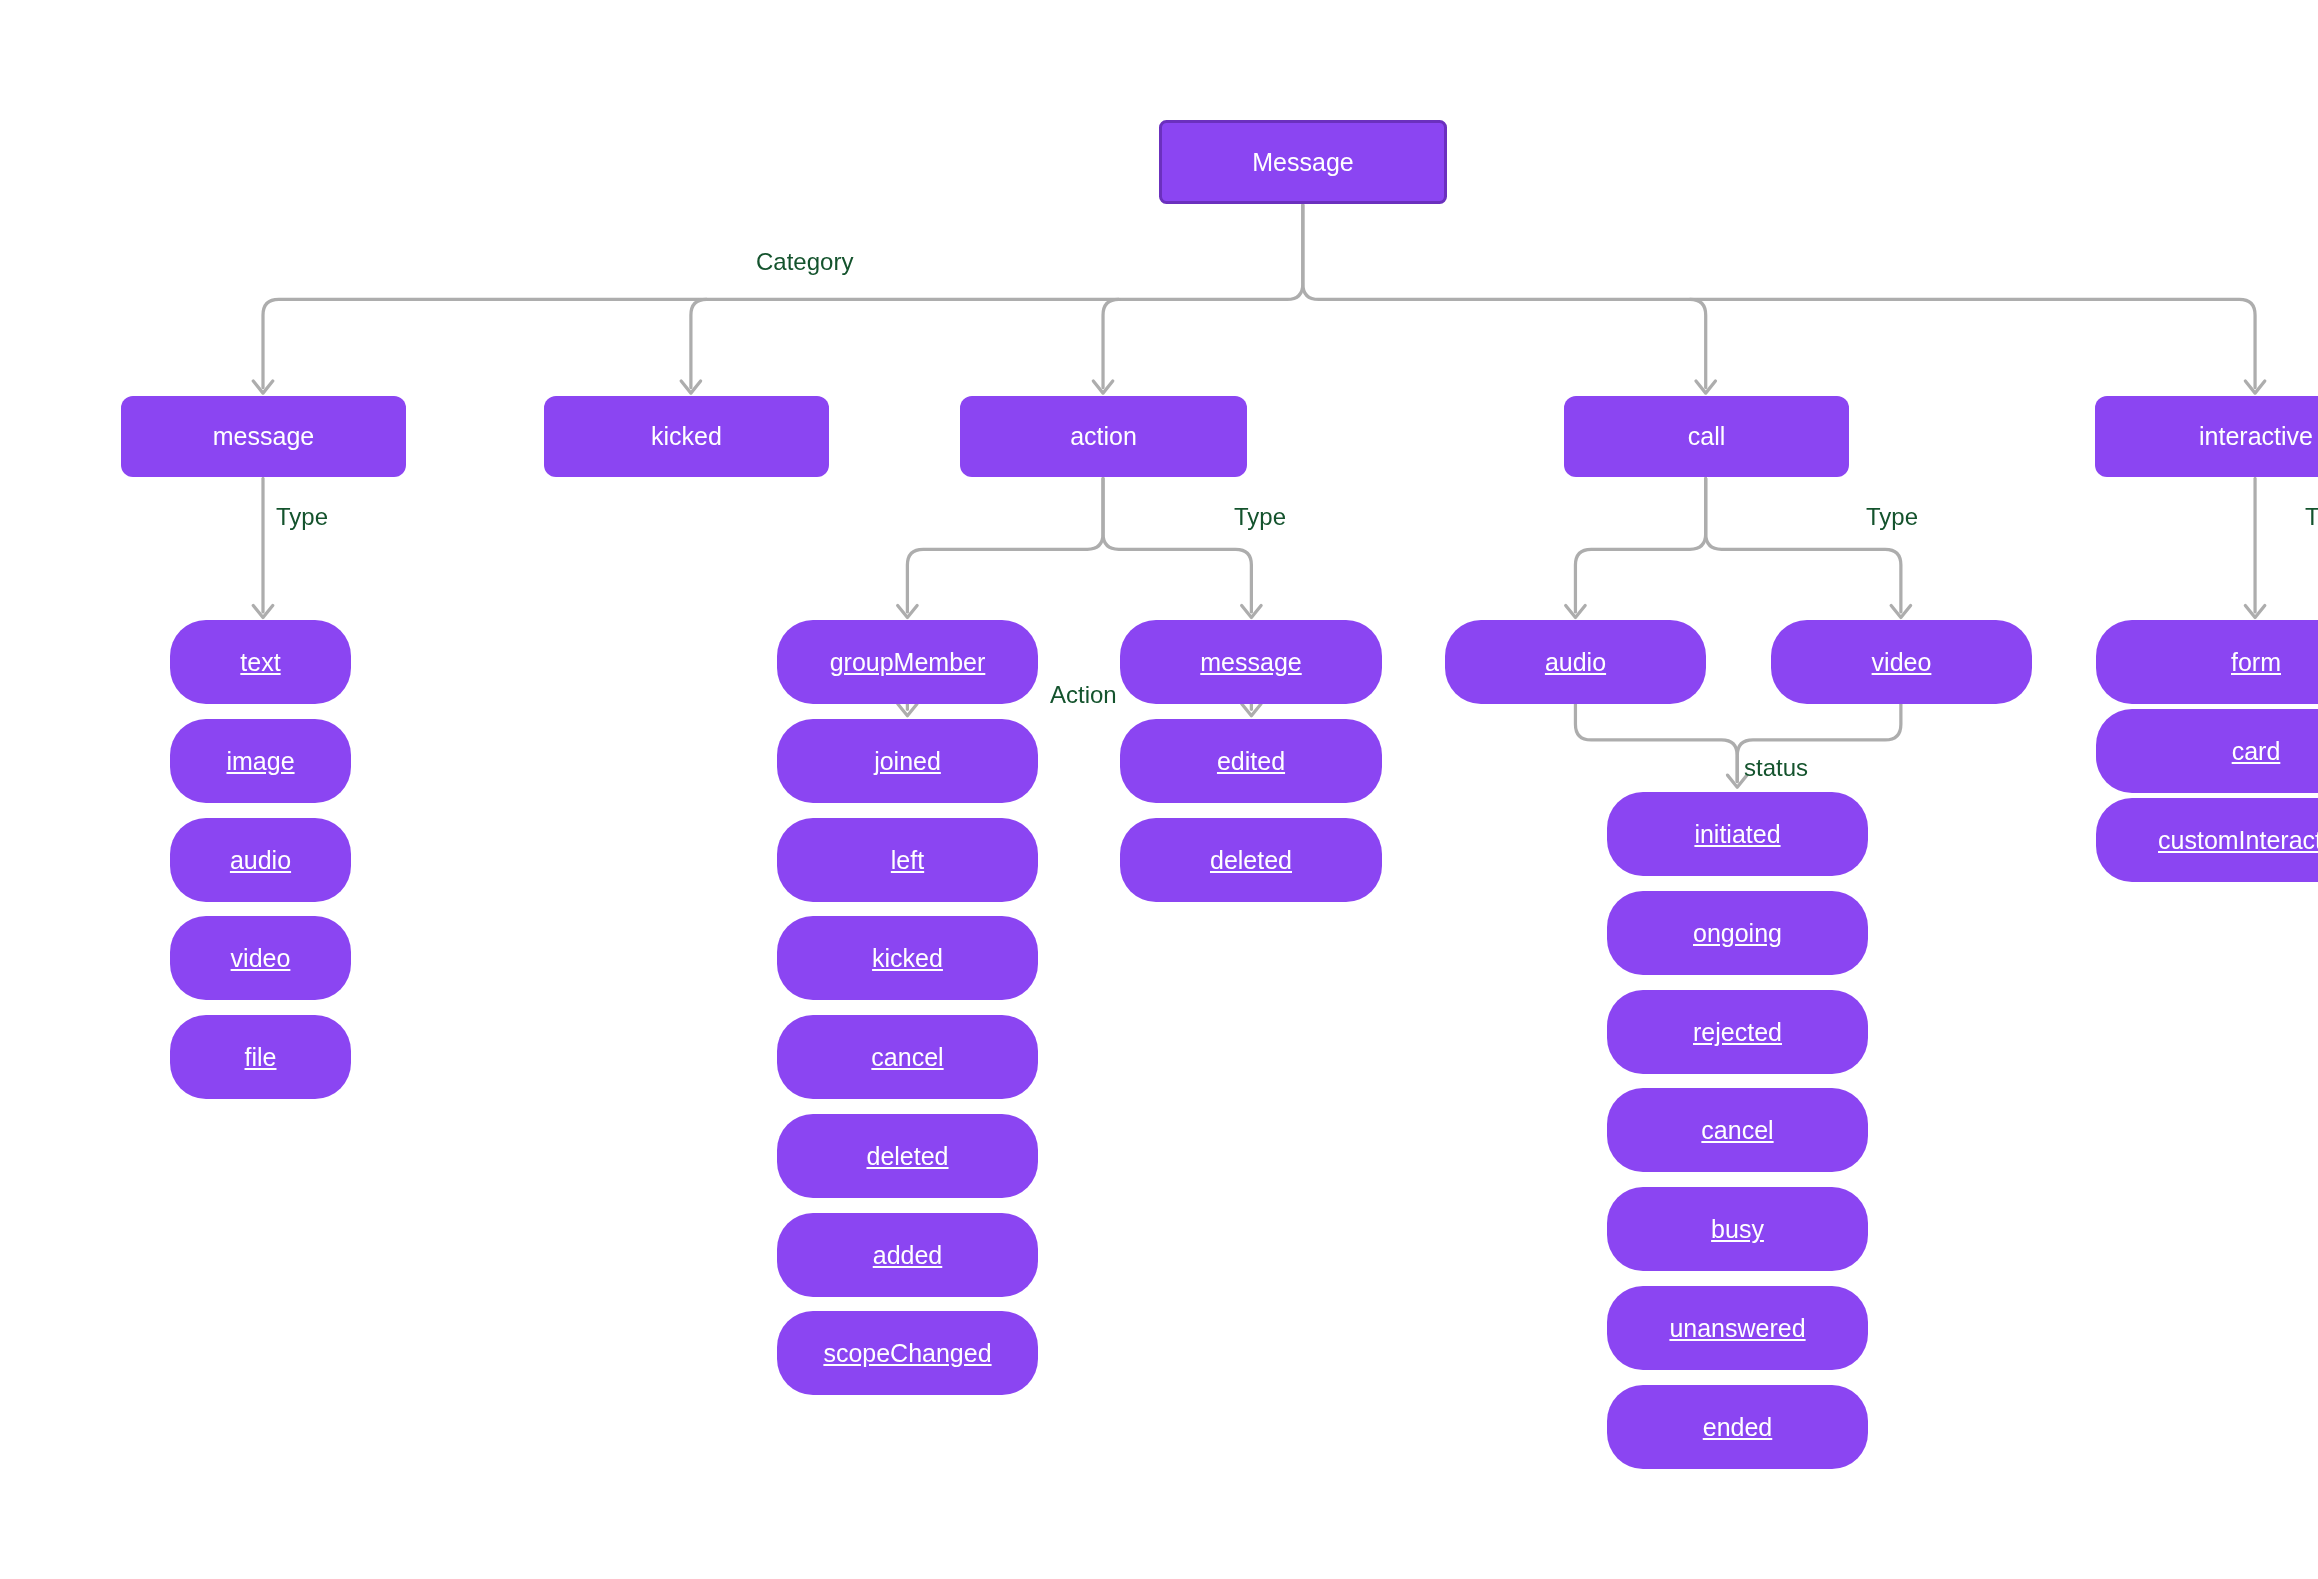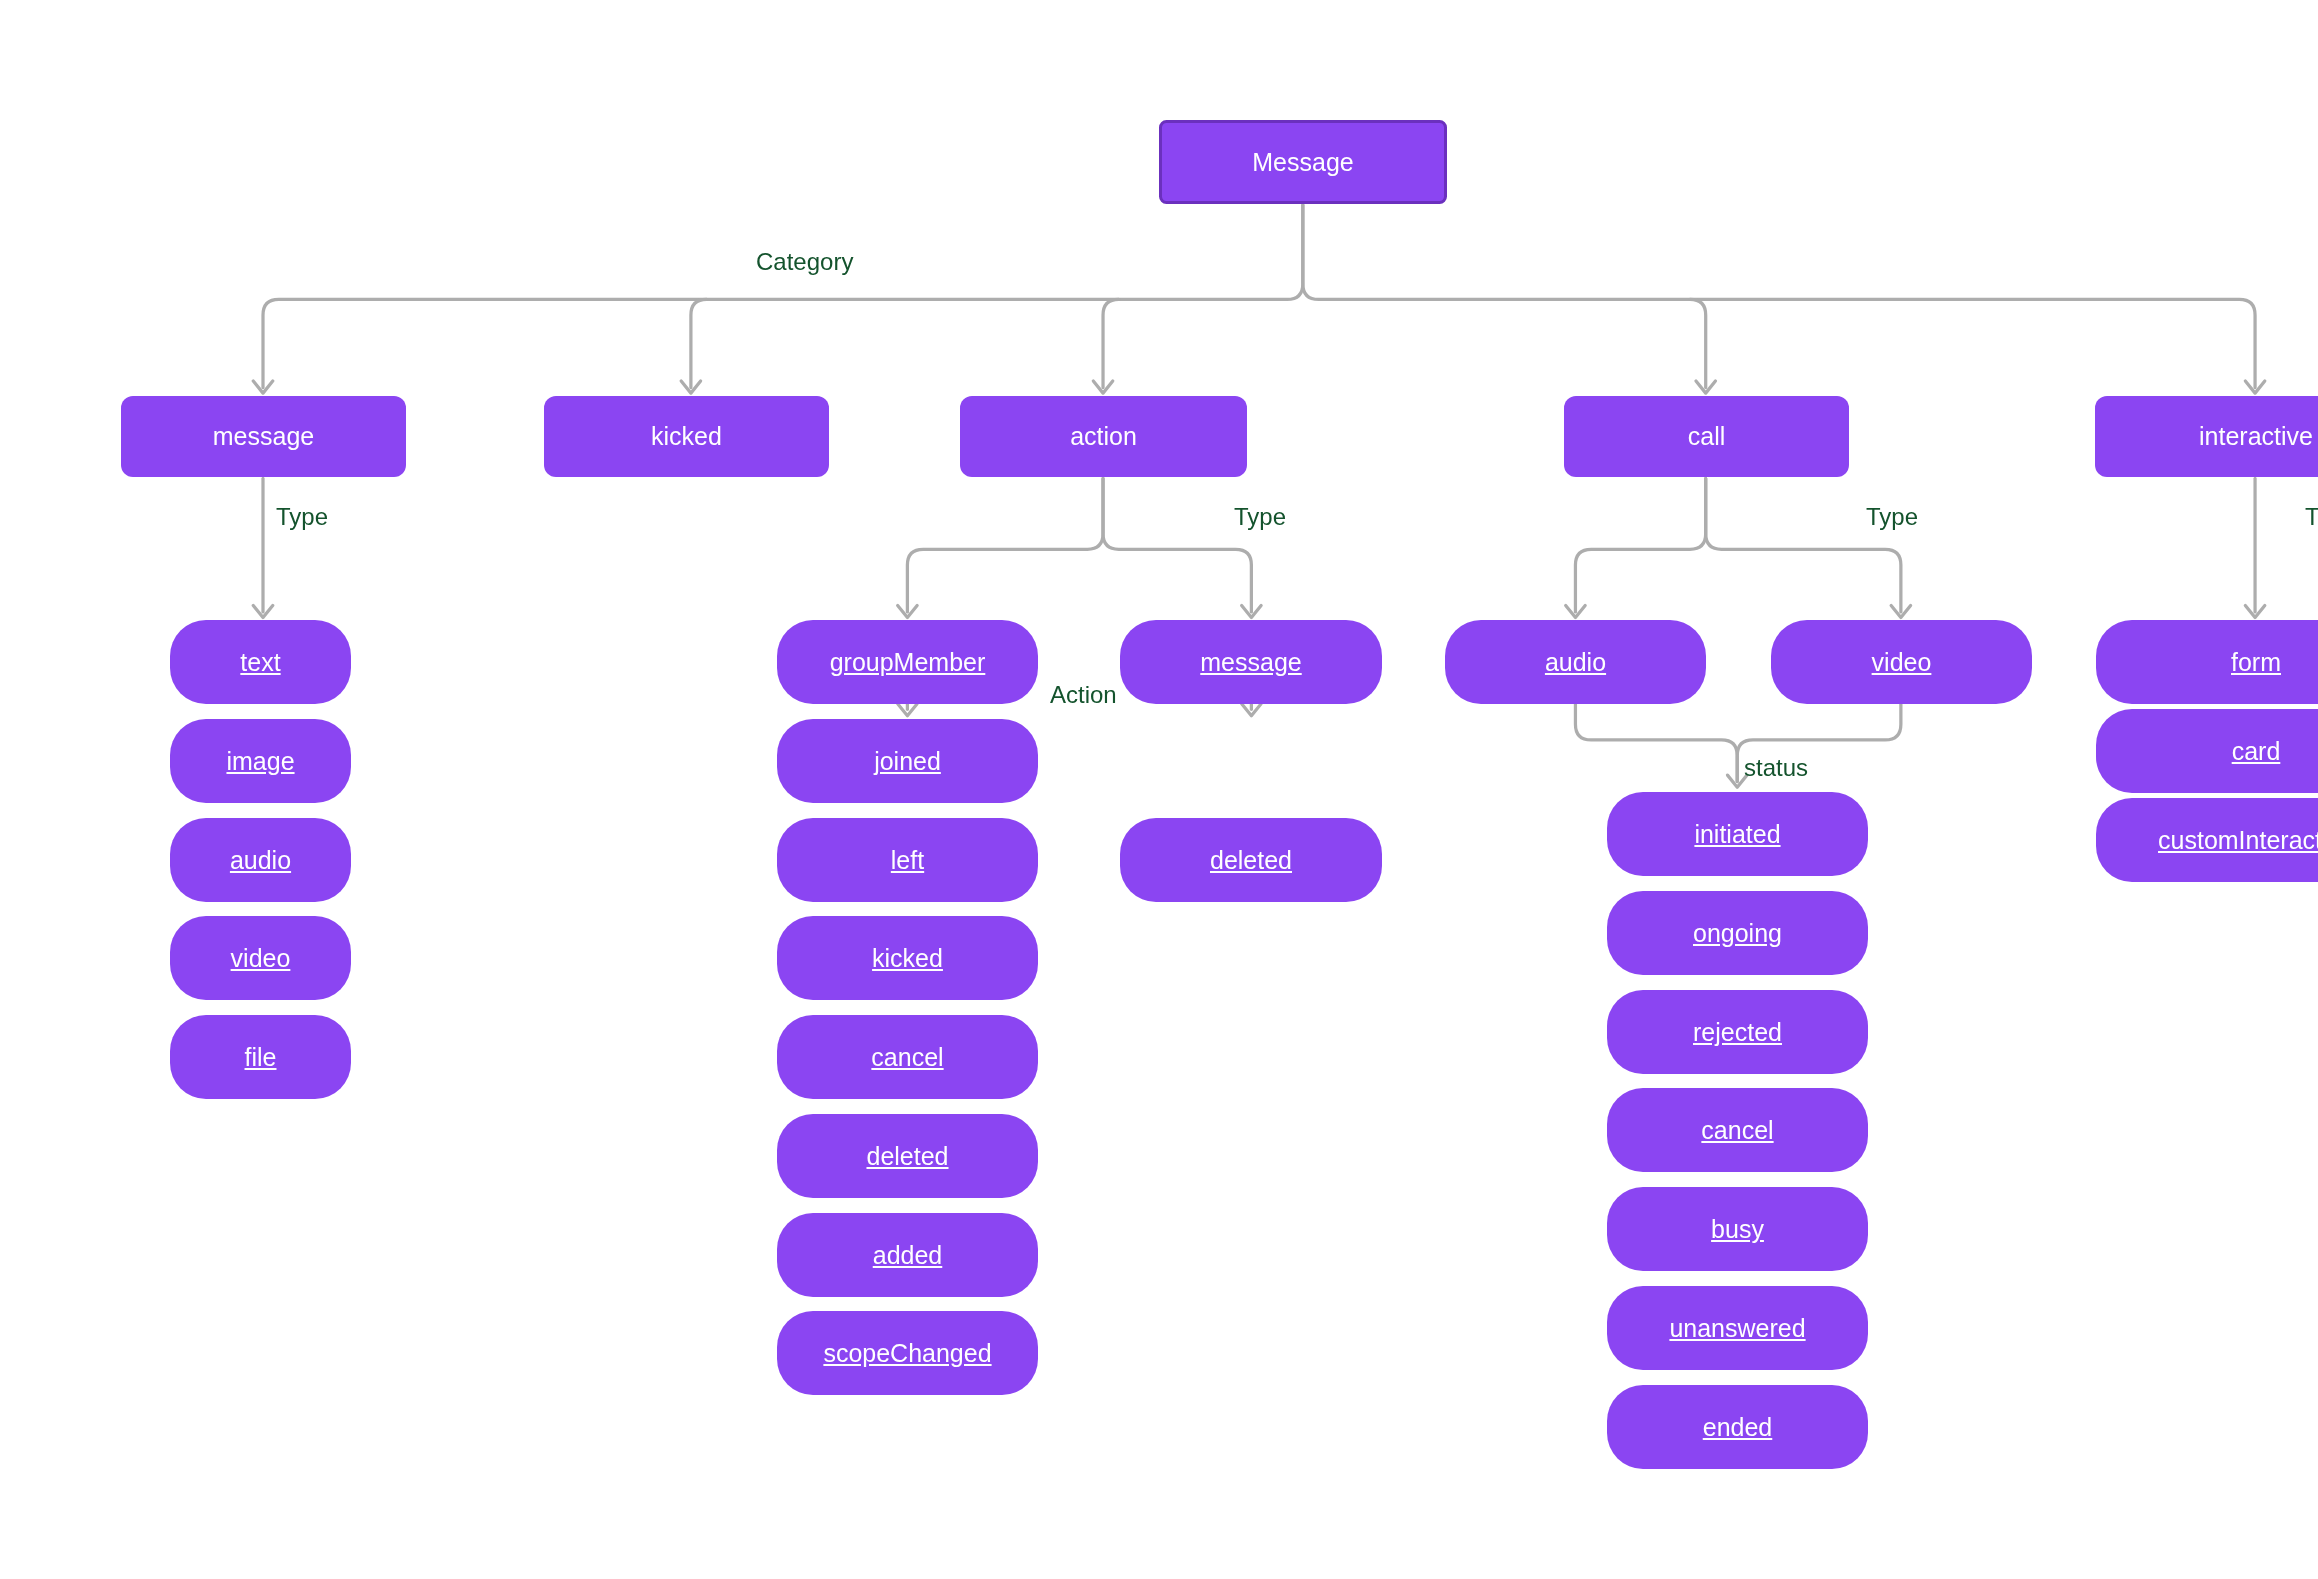--- a/index.html
+++ b/index.html
@@ -139,6 +139,7 @@
   <div class="node pill" style="left:777px; top:1311px; width:261px;">scopeChanged</div>
 
   <div class="node pill" style="left:1120px; top:620px; width:262px;">message</div>
+  <div class="node pill" style="left:1120px; top:719px; width:262px;">edited</div>
   <div class="node pill" style="left:1120px; top:818px; width:262px;">deleted</div>
 
   <div class="node pill" style="left:1445px; top:620px; width:261px;">audio</div>

